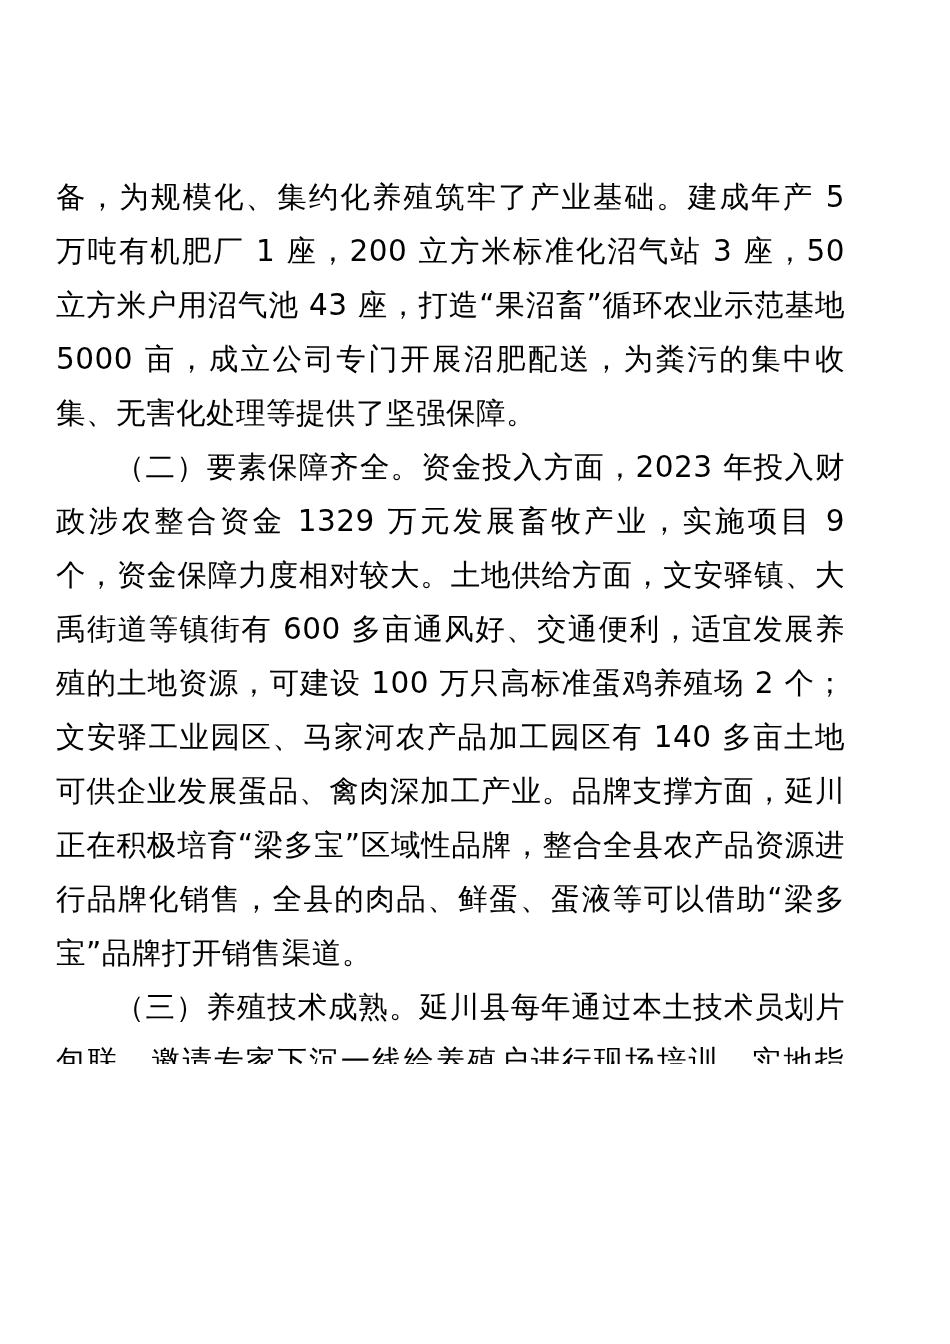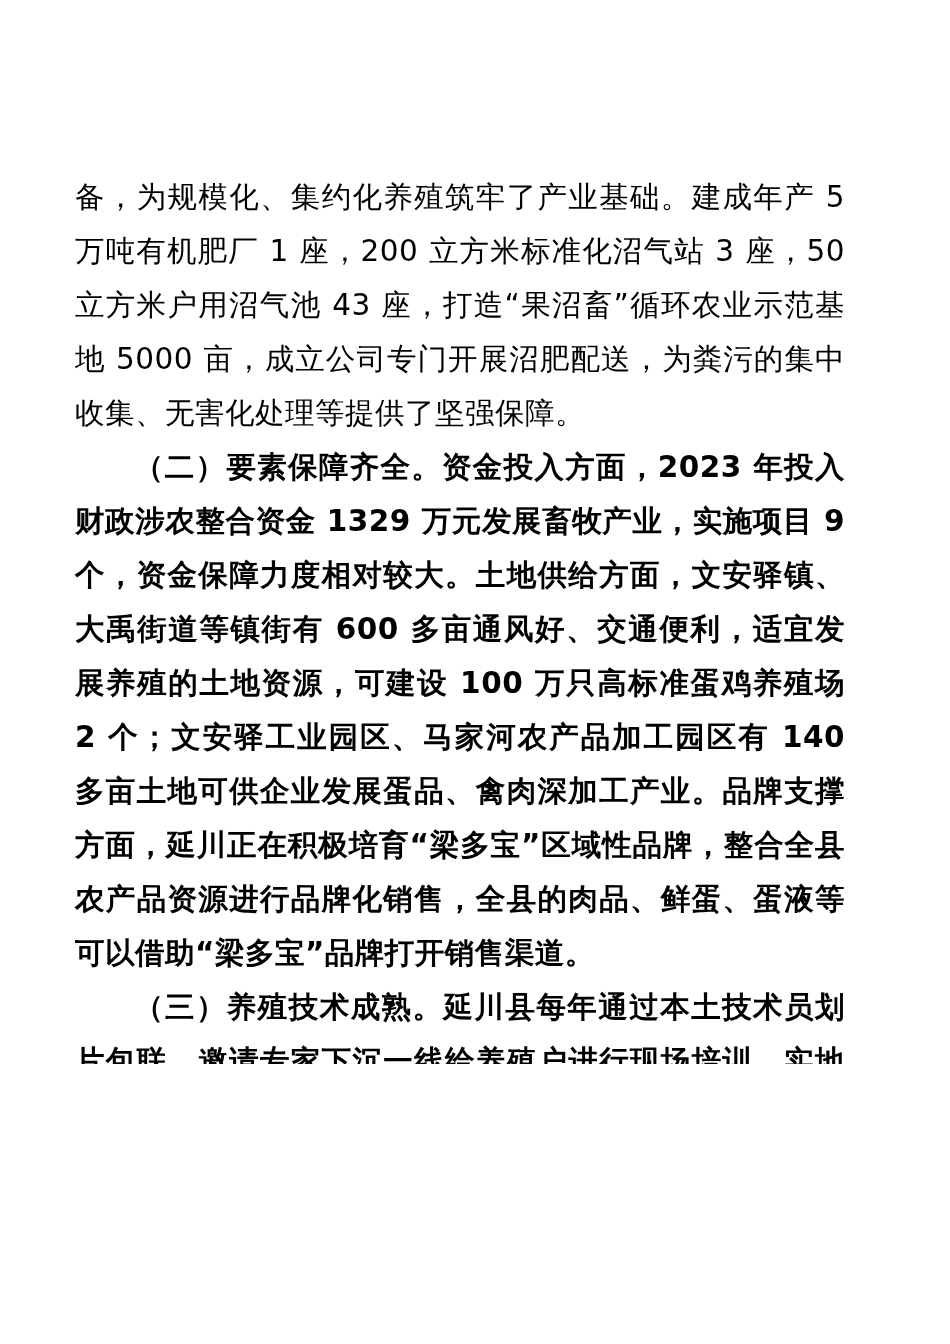--- a/index.html
+++ b/index.html
@@ -13,7 +13,7 @@
     background: #ffffff;
     position: relative;
     box-sizing: border-box;
-    padding: 170px 105px 60px 75px;
+    padding: 170px 105px 60px 56px;
     font-family: "DejaVu Sans", "Liberation Sans", sans-serif;
     overflow: hidden;
   }

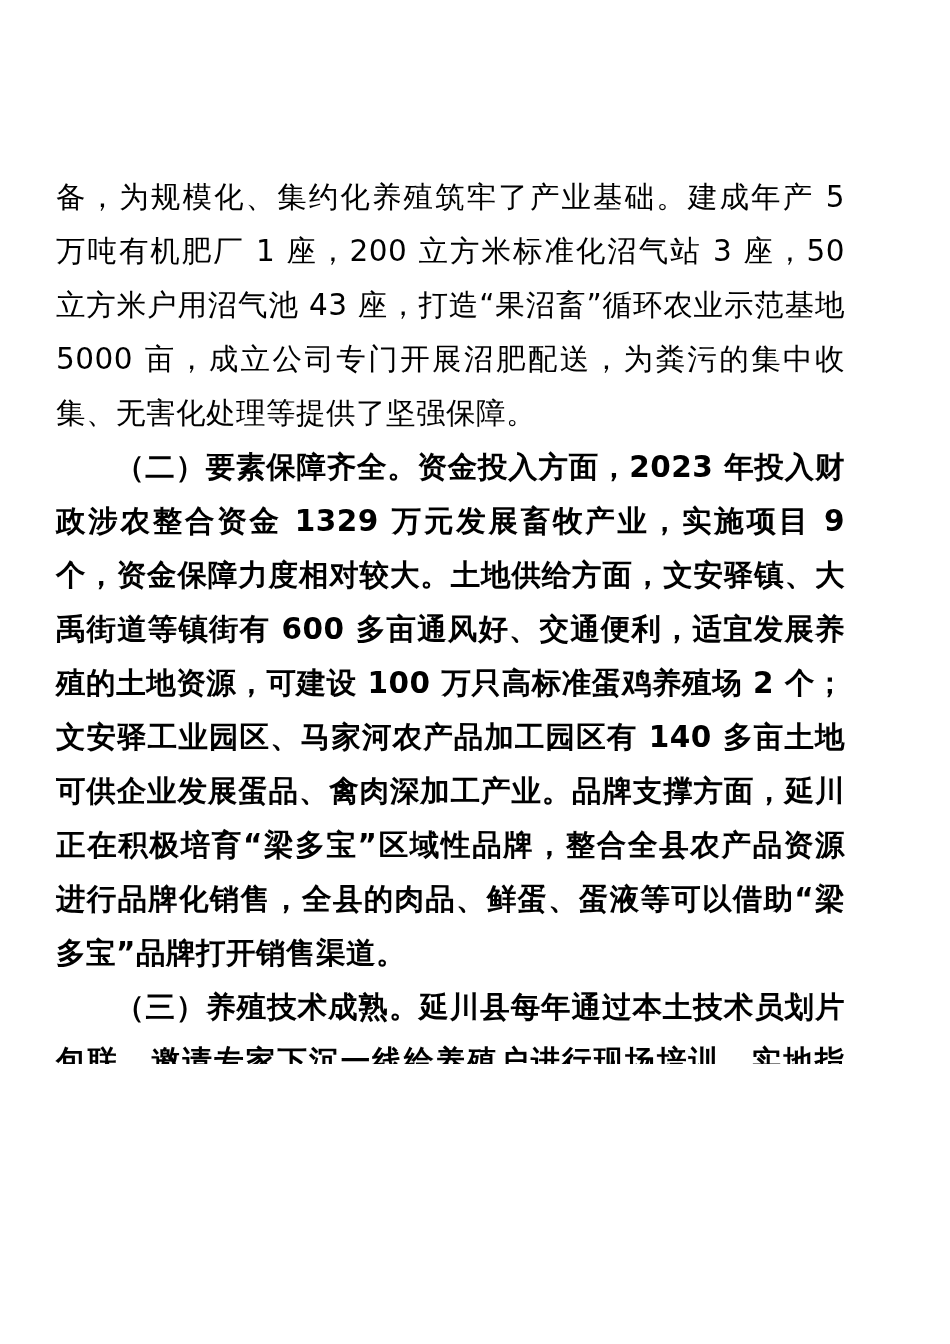--- a/index.html
+++ b/index.html
@@ -30,7 +30,6 @@
   }
   .para.indent {
     text-indent: 2em;
-    font-weight: bold;
   }
 </style>
 </head>

